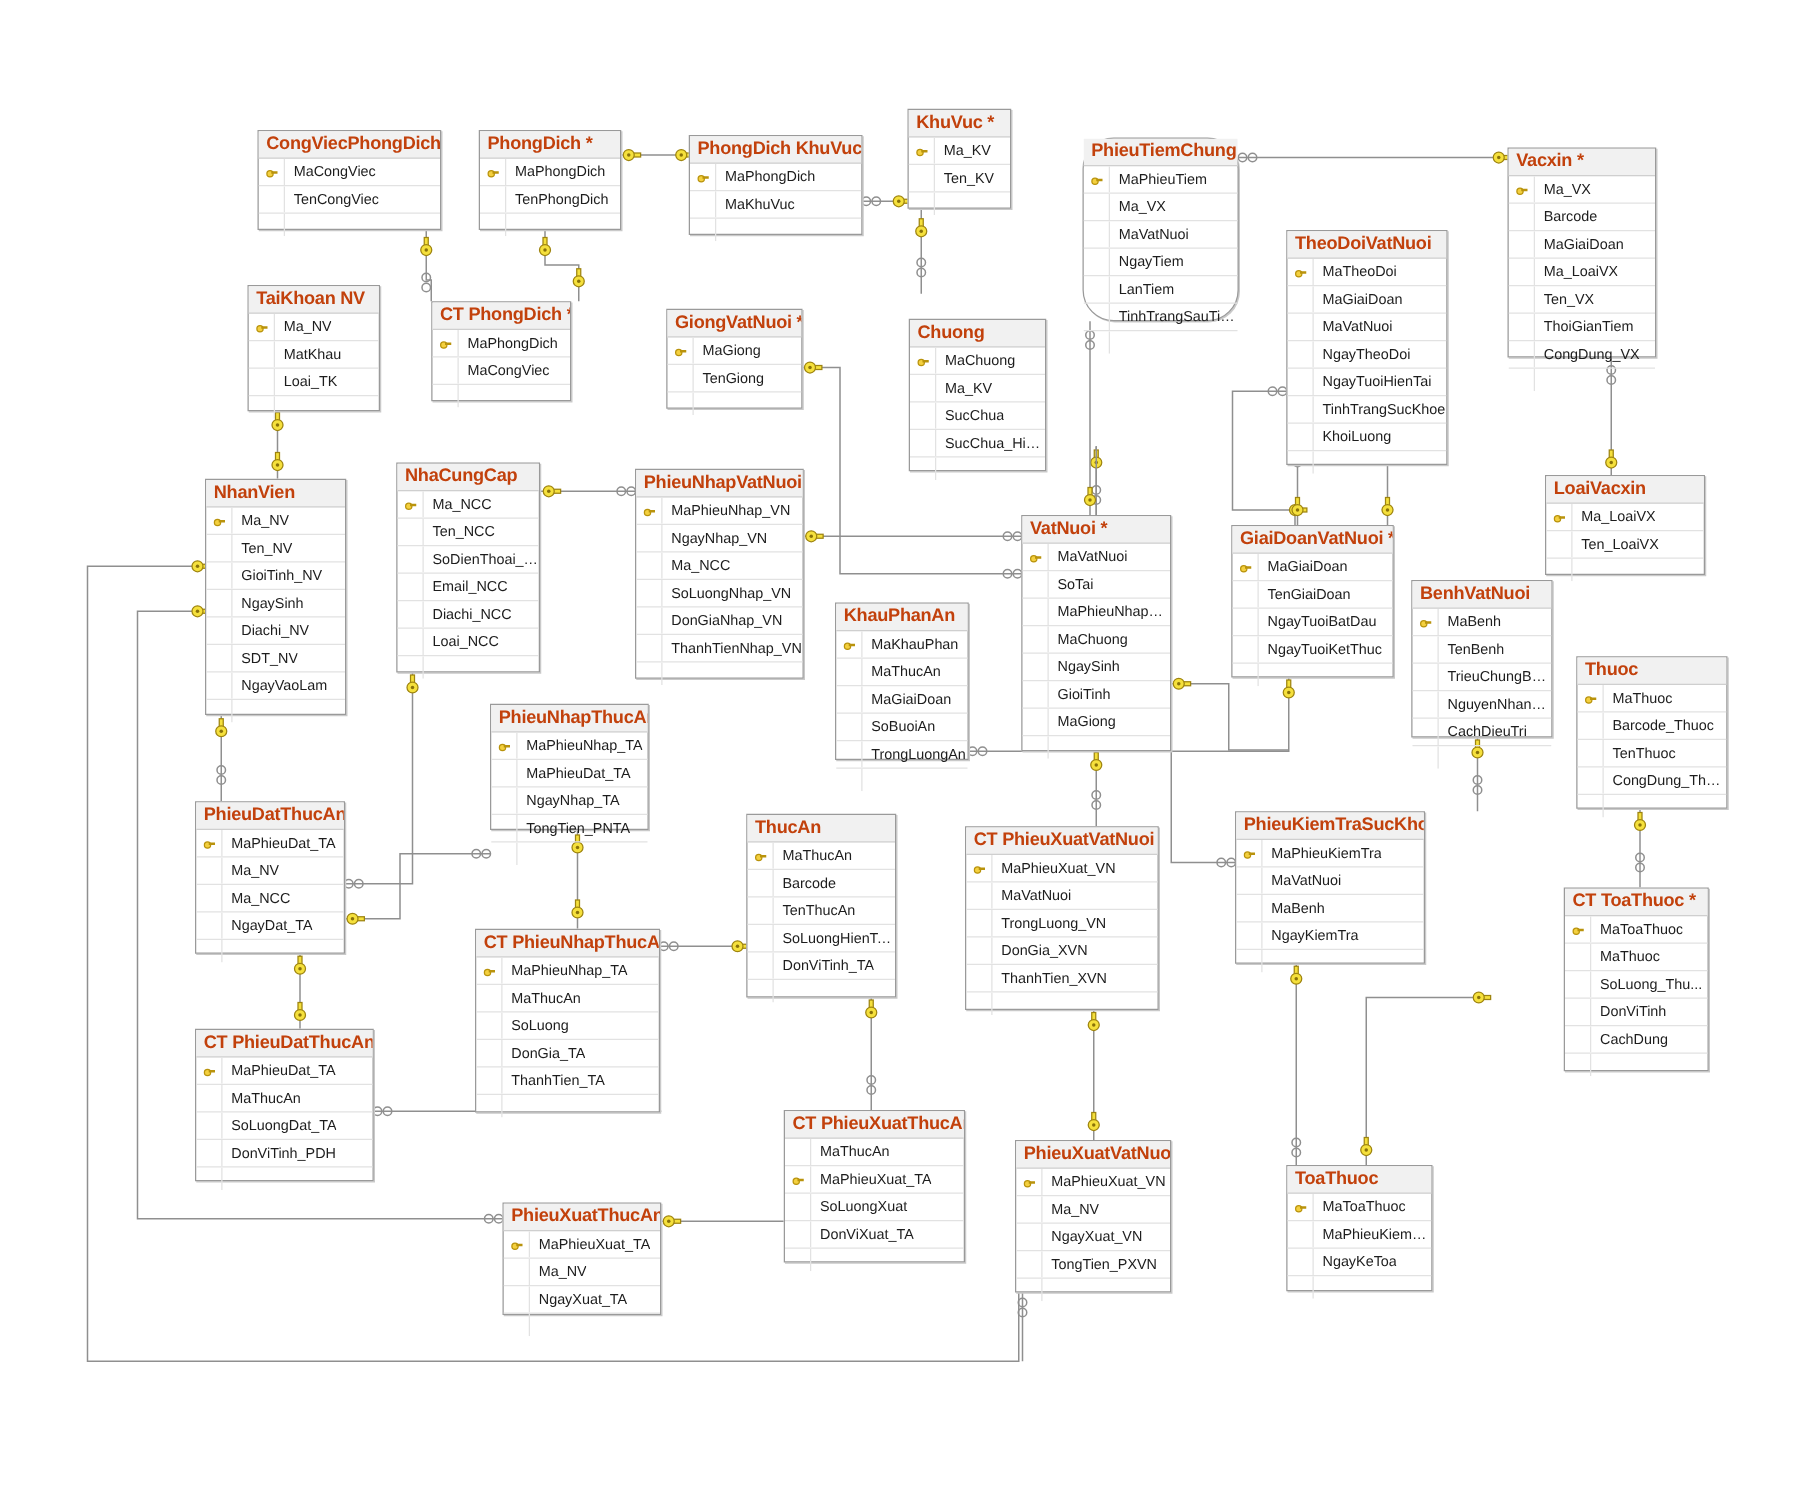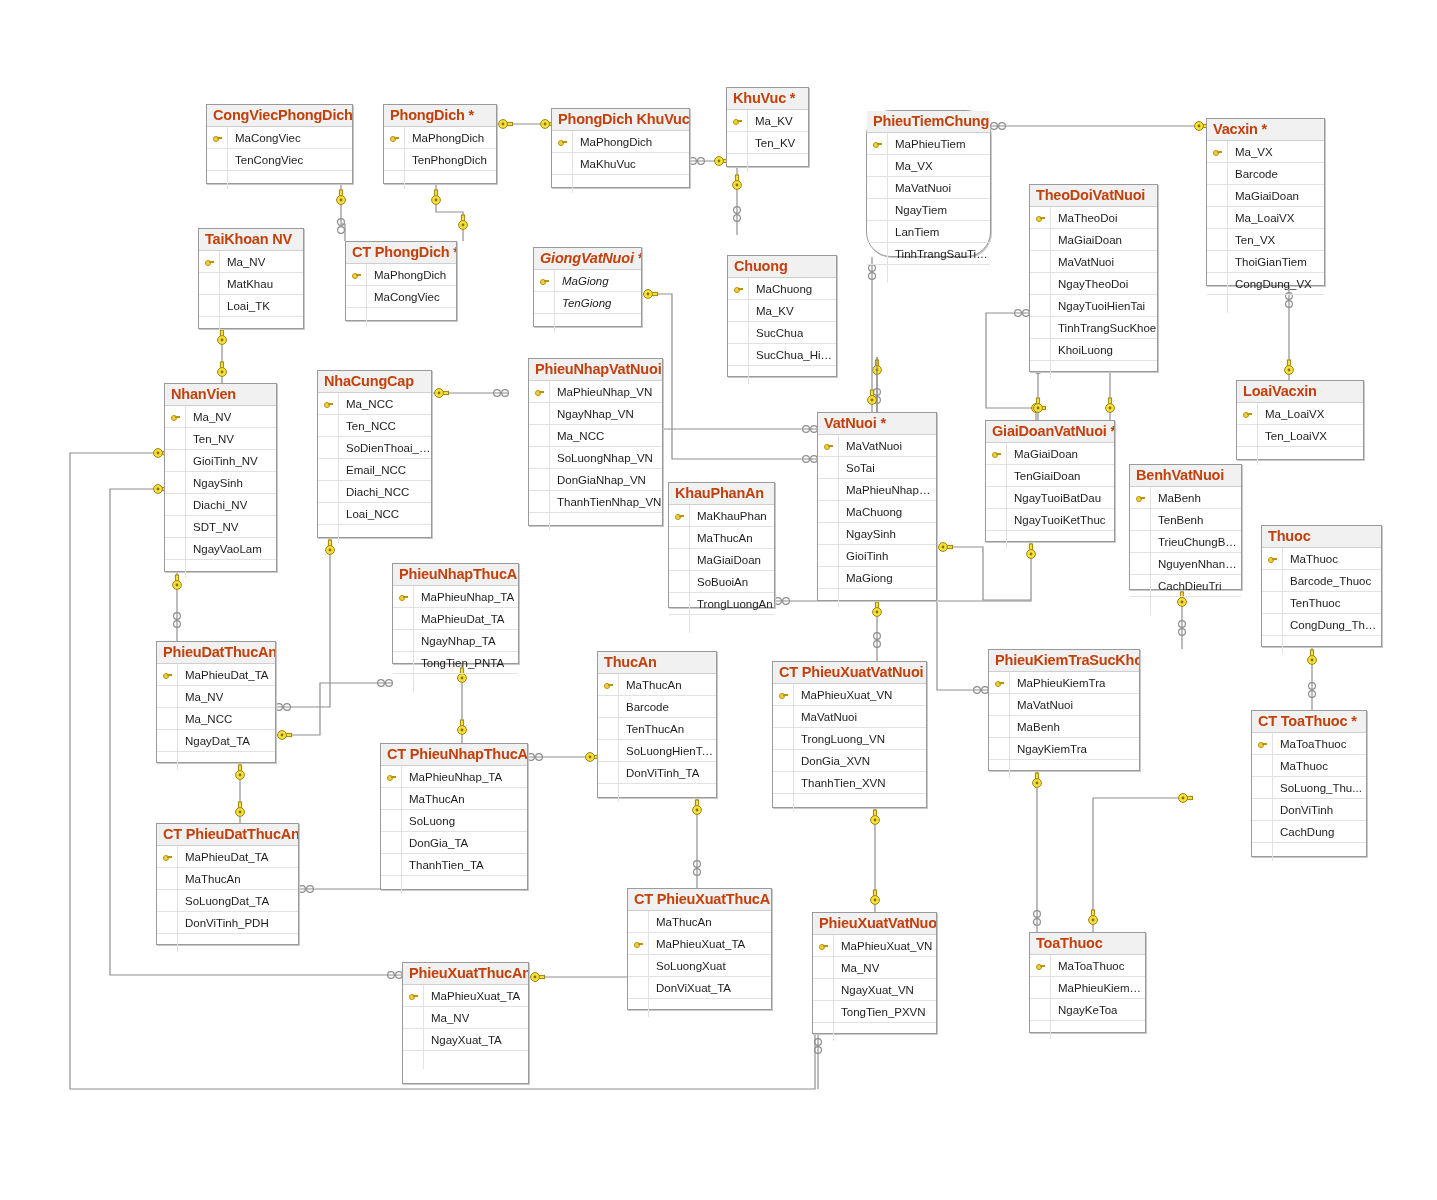--- a/index.html
+++ b/index.html
@@ -657,7 +657,7 @@
           </div>
         </div>
       </div>
-      <div class="tbl" style="left: 533px; top: 247px; width: 109px; height: 80px; font-style: italic;">
+      <div class="tbl" style="left: 533px; top: 247px; width: 109px; height: 80px;">
         <div class="hdr">GiongVatNuoi *</div>
         <div class="rows">
           <div class="row">

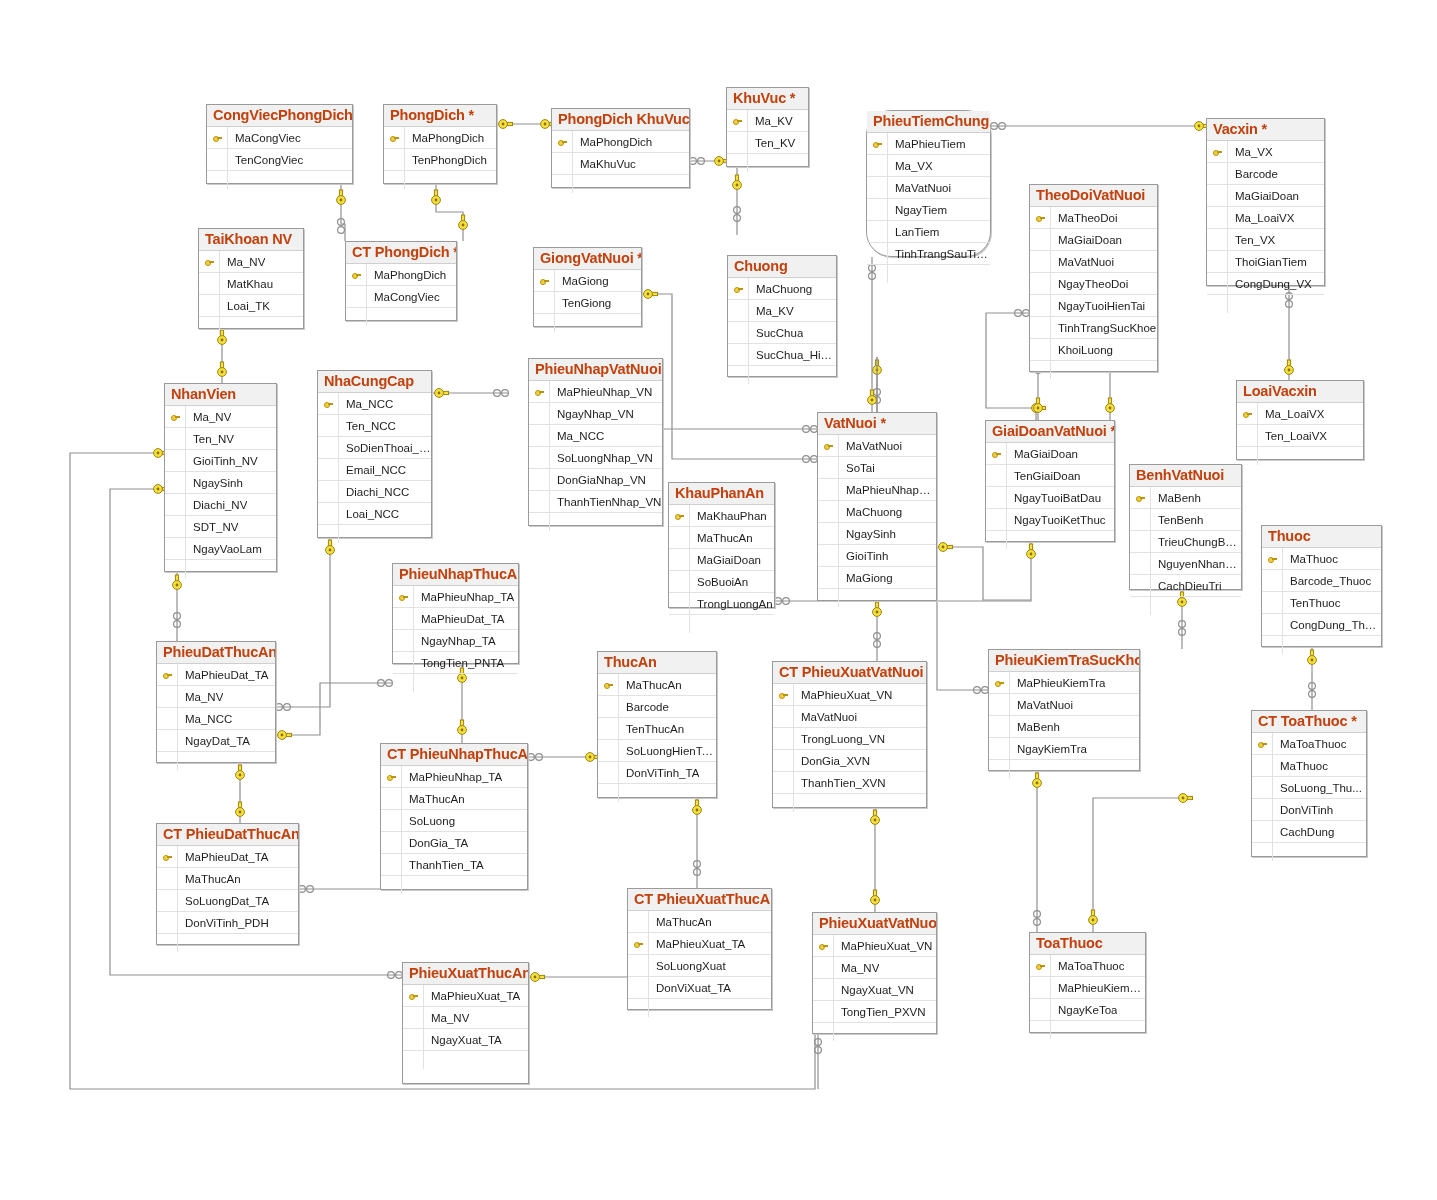--- a/index.html
+++ b/index.html
@@ -796,7 +796,7 @@
           </div>
         </div>
       </div>
-      <div class="tbl" style="left: 508px; top: 358px; width: 135px; height: 168px; margin-left: 20px;">
+      <div class="tbl" style="left: 508px; top: 375px; width: 135px; height: 168px;">
         <div class="hdr">PhieuNhapVatNuoi</div>
         <div class="rows">
           <div class="row">

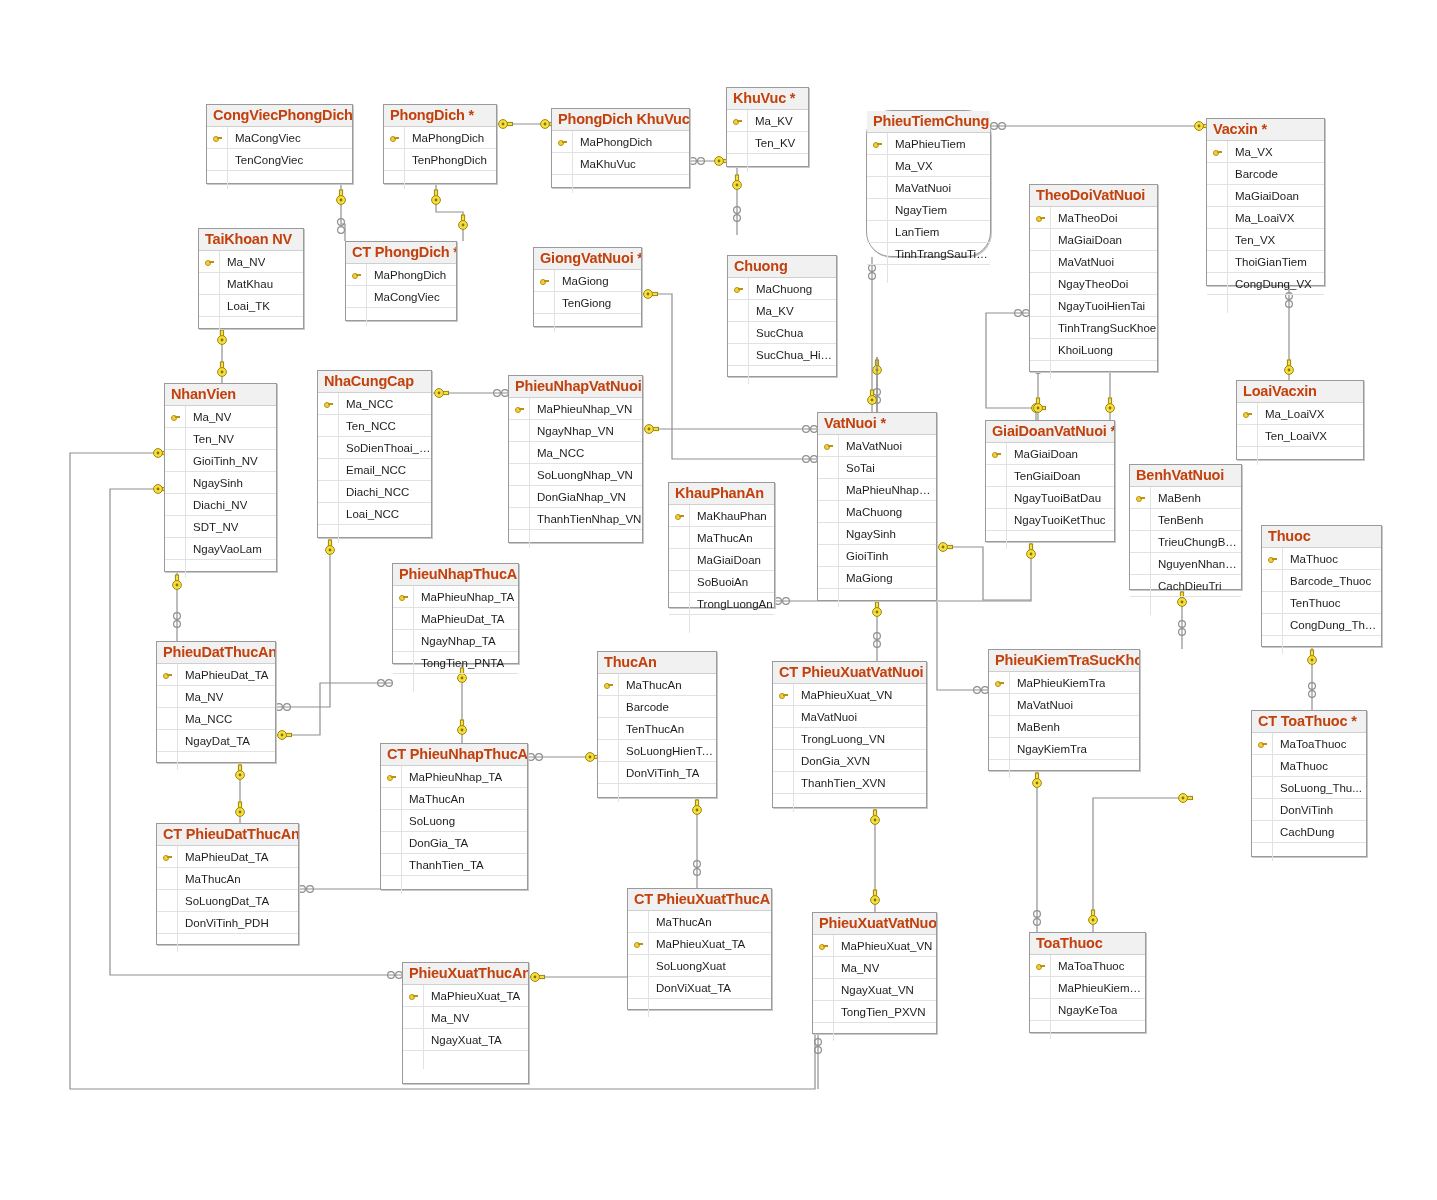--- a/index.html
+++ b/index.html
@@ -1295,7 +1295,7 @@
           </div>
         </div>
       </div>
-      <div class="tbl" style="left: 402px; top: 962px; width: 127px; height: 122px;">
+      <div class="tbl" style="left: 402px; top: 962px; width: 127px; height: 90px;">
         <div class="hdr">PhieuXuatThucAn</div>
         <div class="rows">
           <div class="row">

